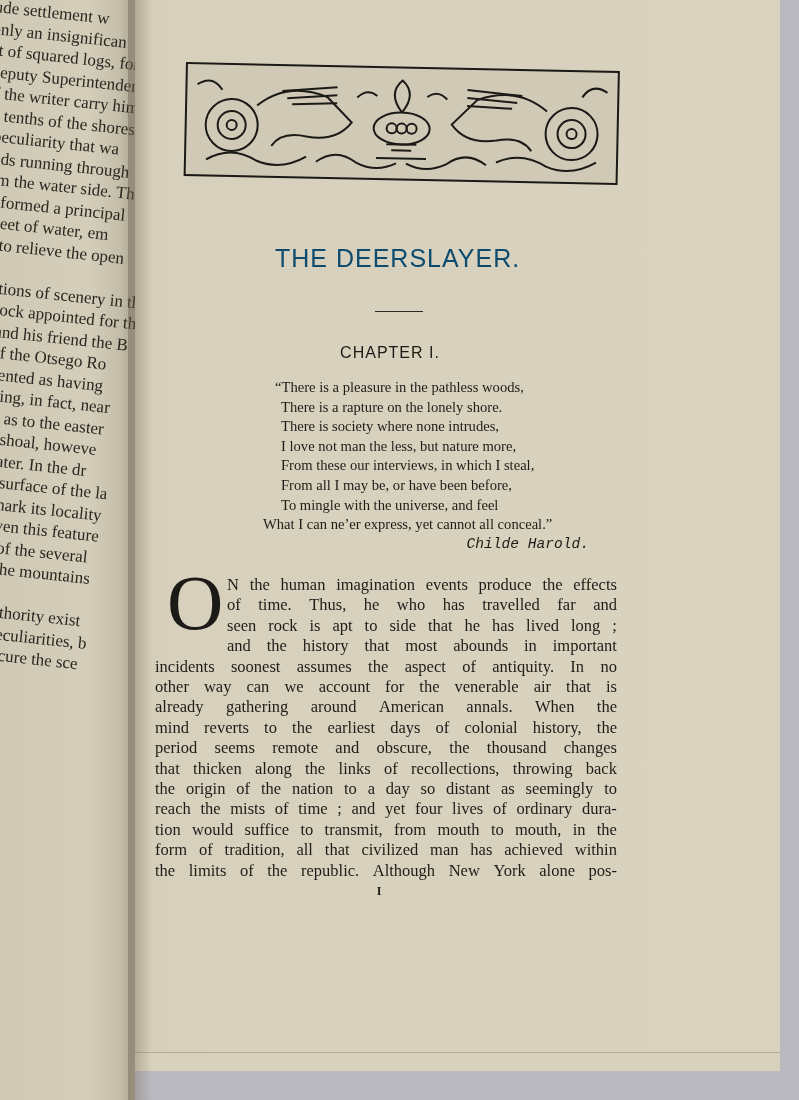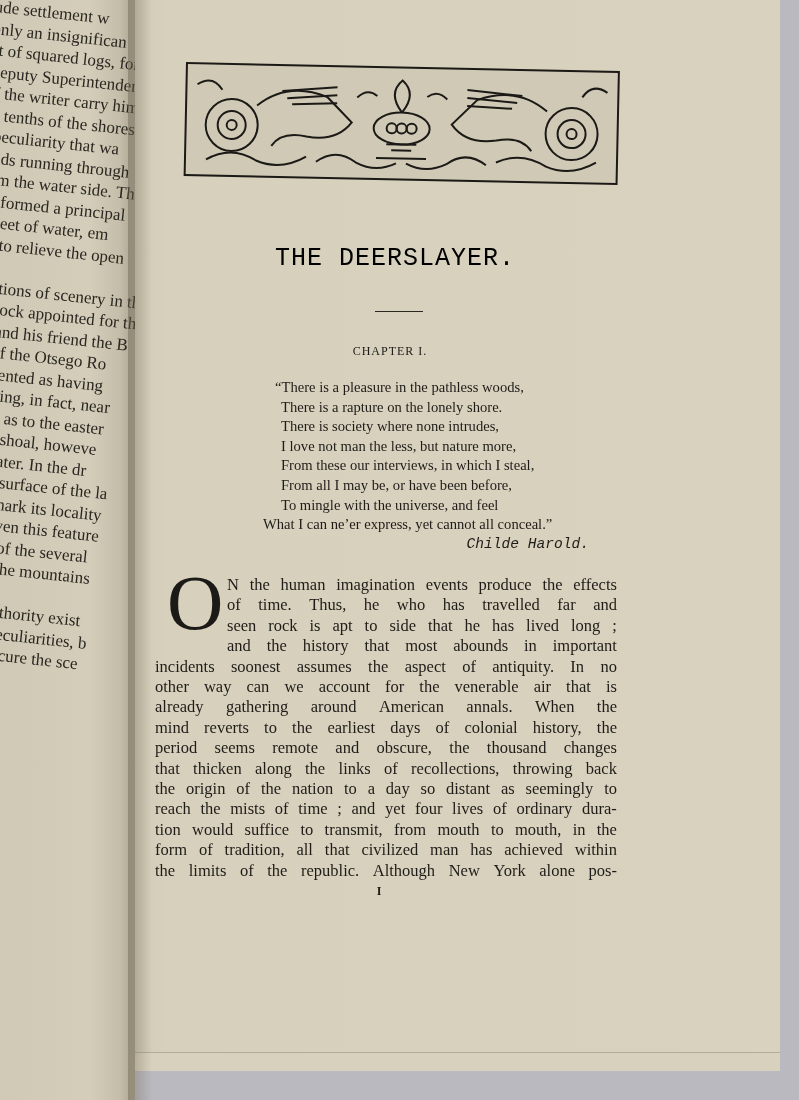--- a/index.html
+++ b/index.html
@@ -47,8 +47,8 @@
     }
     .book-title {
       position: absolute; left: 120px; top: 244px; width: 230px; text-align: center;
-      font-family: Liberation Mono, monospace; font-size: 25px; letter-spacing: 1px;
-      color: #000000; white-space: nowrap;
+      font-family: Liberation Sans, sans-serif; font-size: 25px; letter-spacing: 1px;
+      color: #0c4a6e; white-space: nowrap;
     }
     .title-rule {
       position: absolute; left: 220px; top: 311px; width: 48px; height: 0;

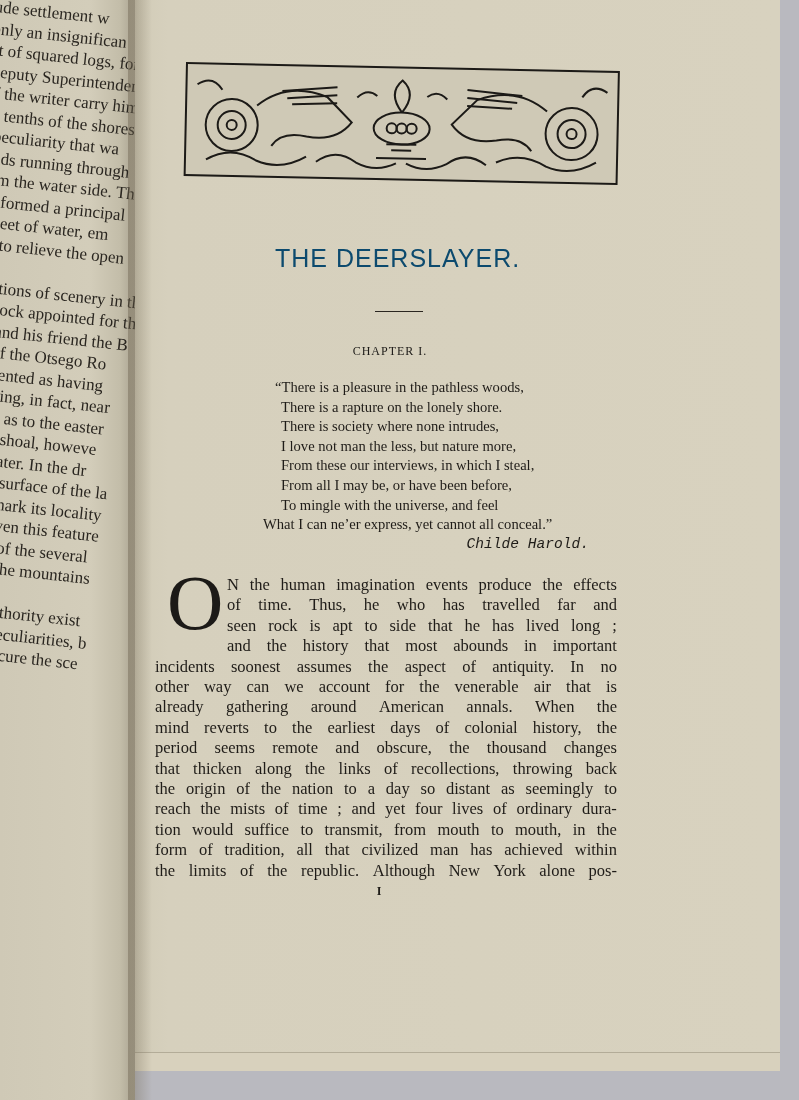--- a/index.html
+++ b/index.html
@@ -56,7 +56,7 @@
     }
     .chapter {
       position: absolute; left: 150px; top: 344px; width: 170px; text-align: center;
-      font-family: Liberation Serif, serif; font-size: 12px; letter-spacing: 1px;
+      font-family: Liberation Sans, sans-serif; font-size: 16px; letter-spacing: 1px;
       color: #1c1a17; white-space: nowrap;
     }
     .epigraph {

